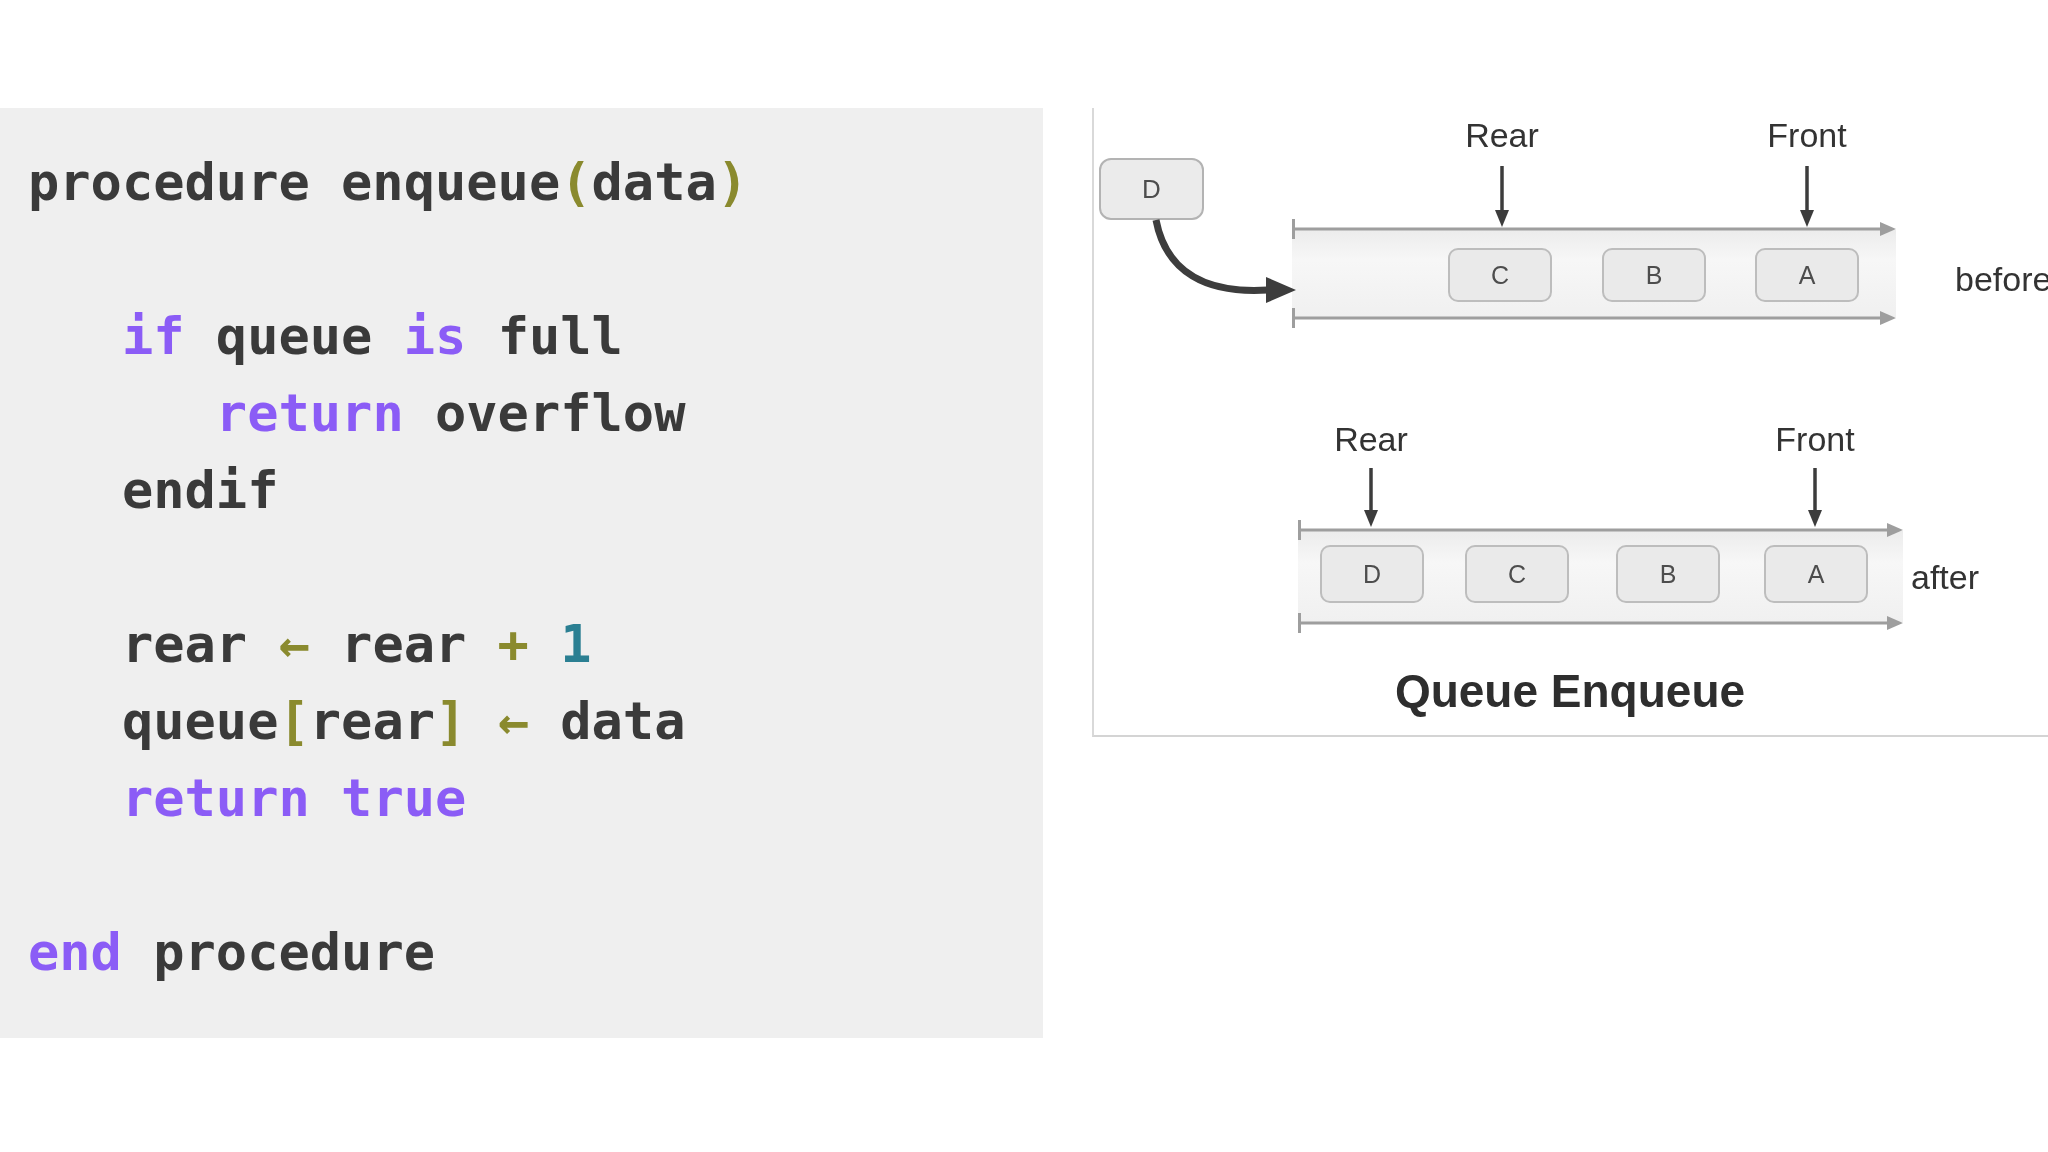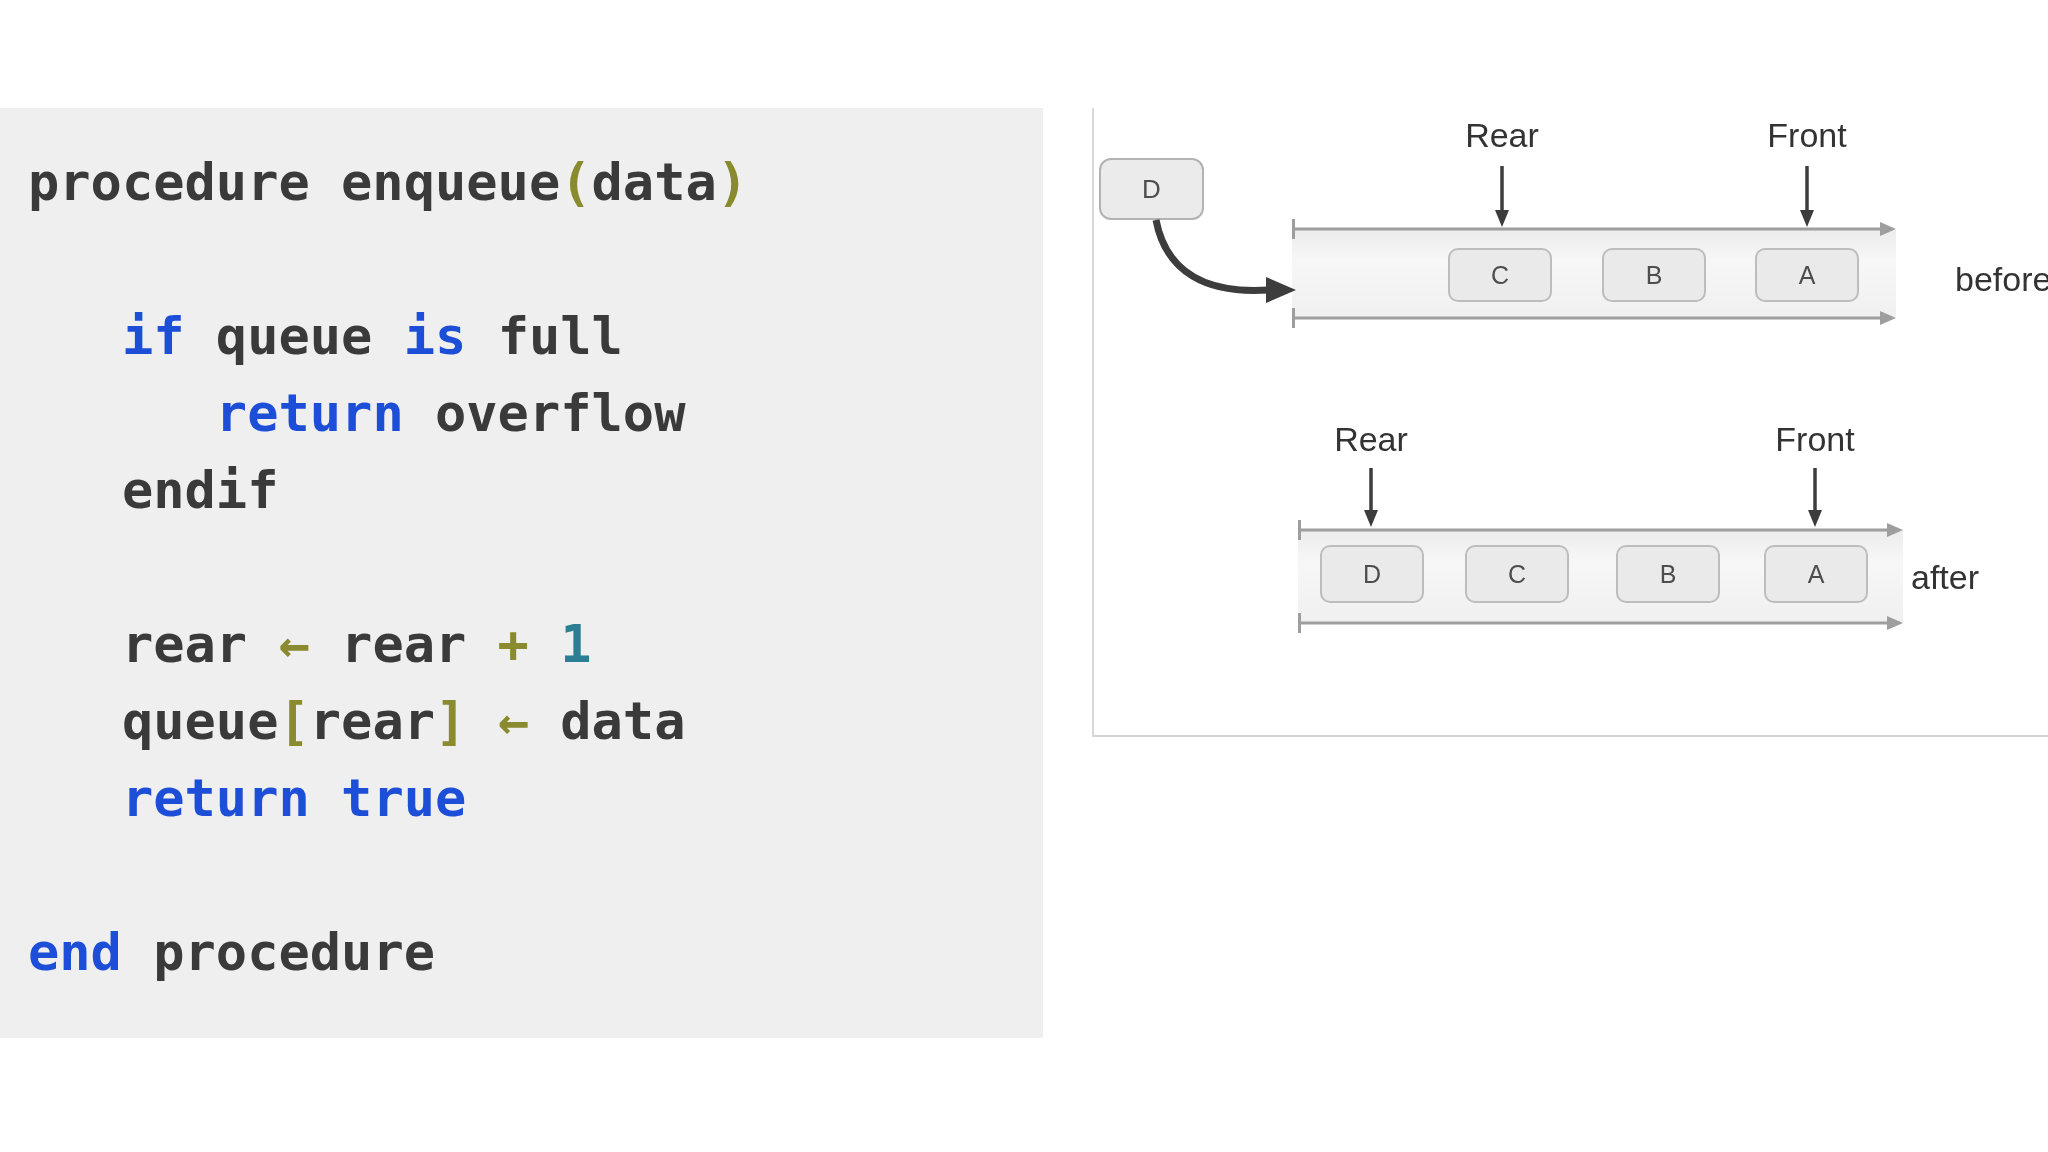--- a/index.html
+++ b/index.html
@@ -22,7 +22,7 @@
   }
   .code-line { height:77px; }
   .t-p { color:#3a3a3a; }
-  .t-k { color:#1d4ed8; }
+  .t-k { color:#8b5cf6; }
   .t-o { color:#8a8a2e; }
   .t-n { color:#2b7f92; }
 

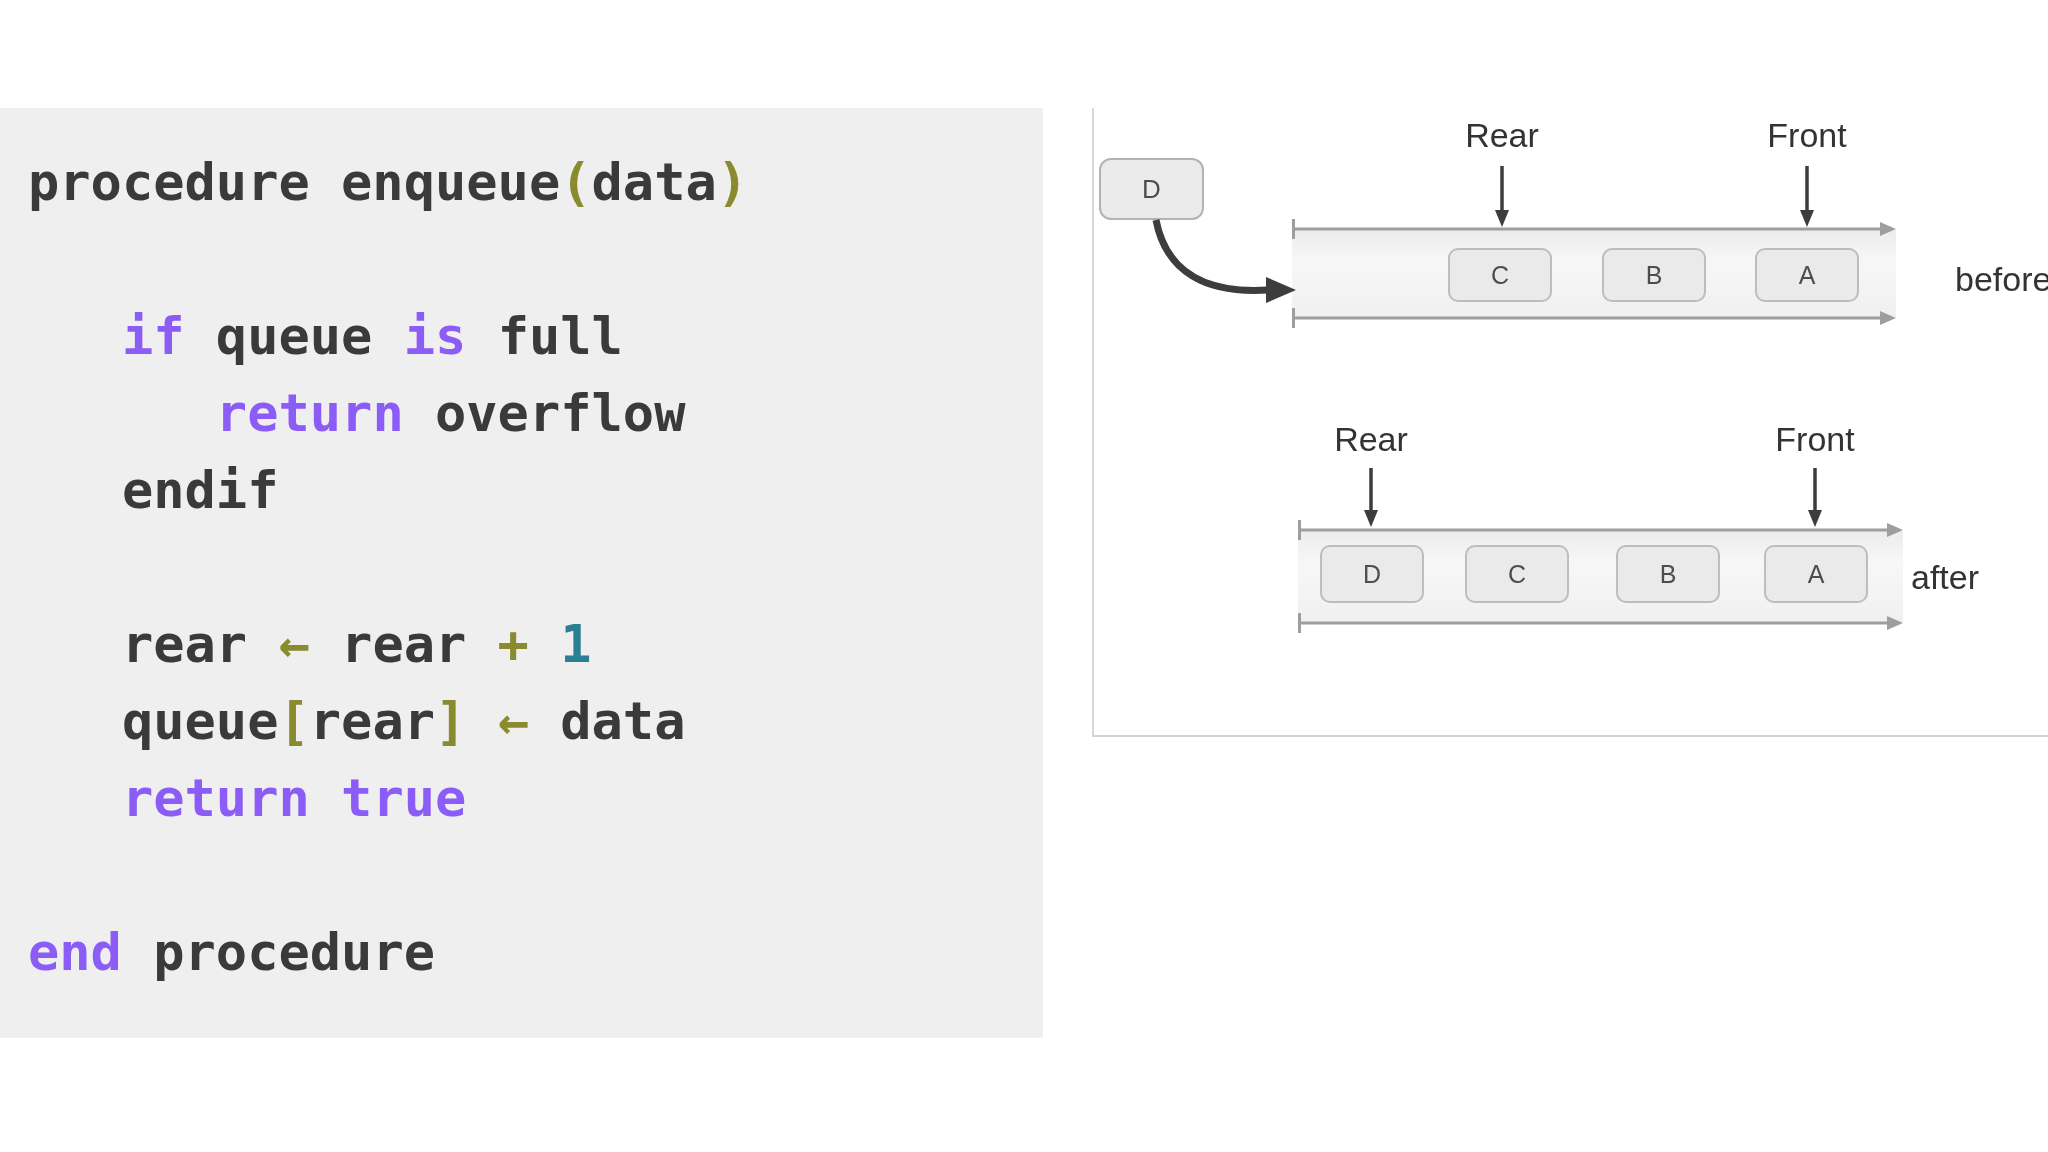--- a/index.html
+++ b/index.html
@@ -111,6 +111,7 @@
   </div>
   <div class="state-label" style="left:817px; top:450px;">after</div>
 
+  <div class="diagram-title">Queue Enqueue</div>
 
   <svg class="overlay" width="954" height="627" viewBox="0 0 954 627">
 

